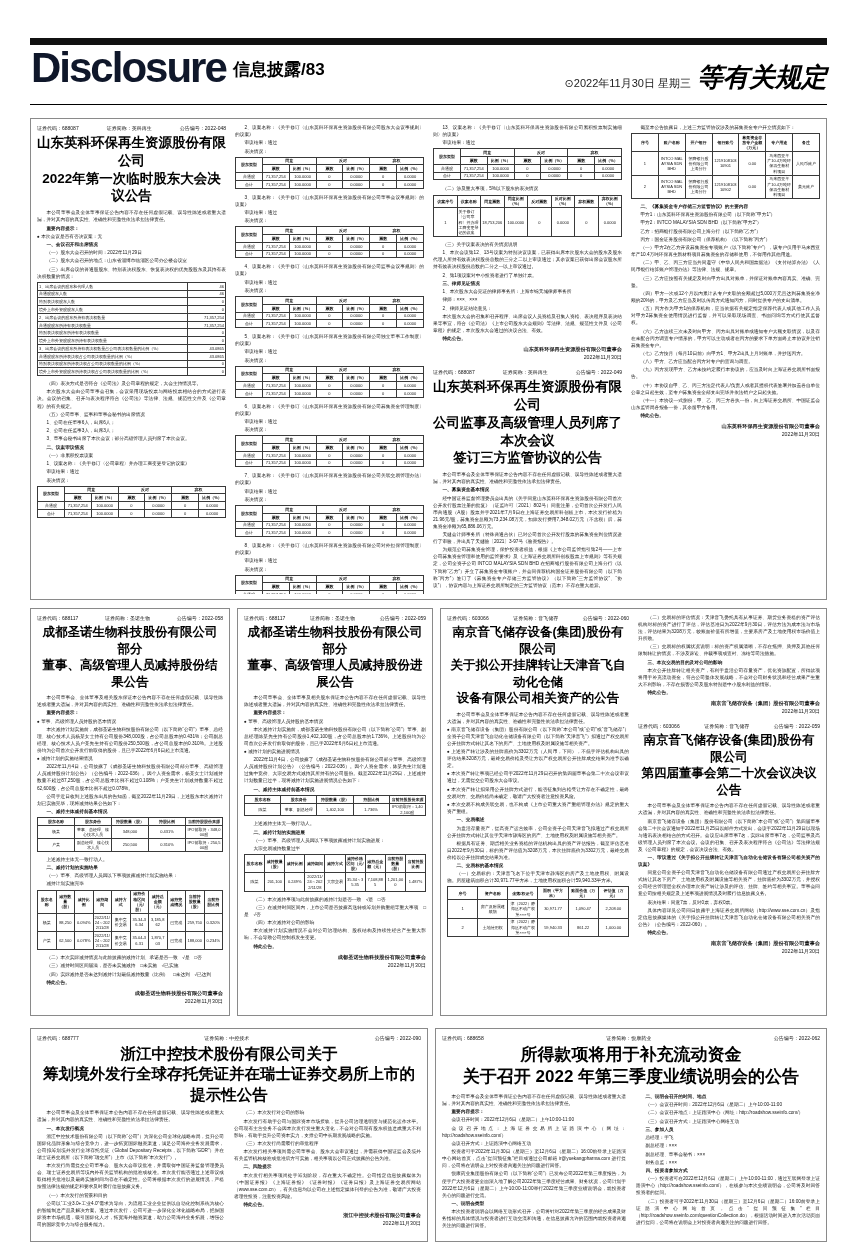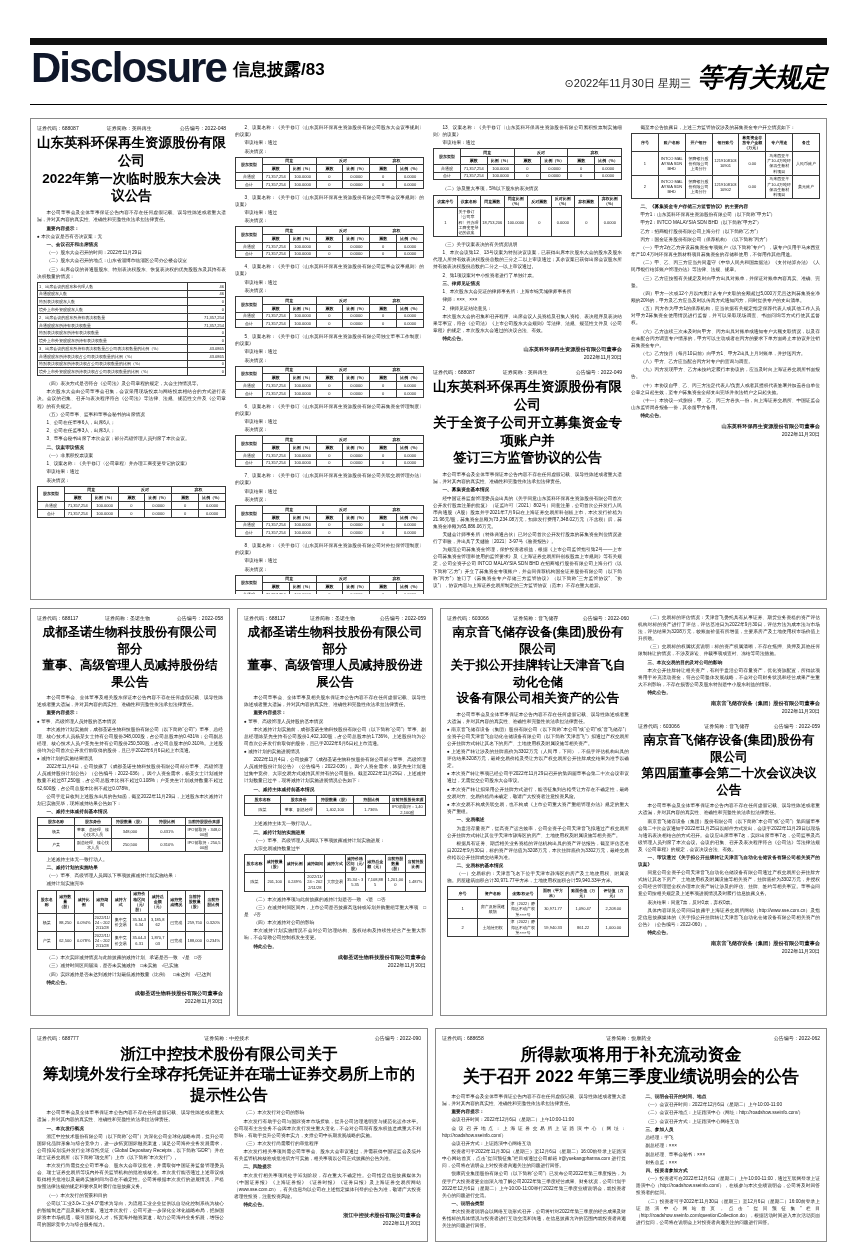--- a/index.html
+++ b/index.html
@@ -589,7 +589,7 @@
           </div>
           <div class="atitle t14">
             <div>山东英科环保再生资源股份有限公司</div>
-            <div>关于全资子公司开立募集资金专项账户并</div>
+            <div>公司监事及高级管理人员列席了本次会议</div>
             <div>签订三方监管协议的公告</div>
           </div>
           <div>

